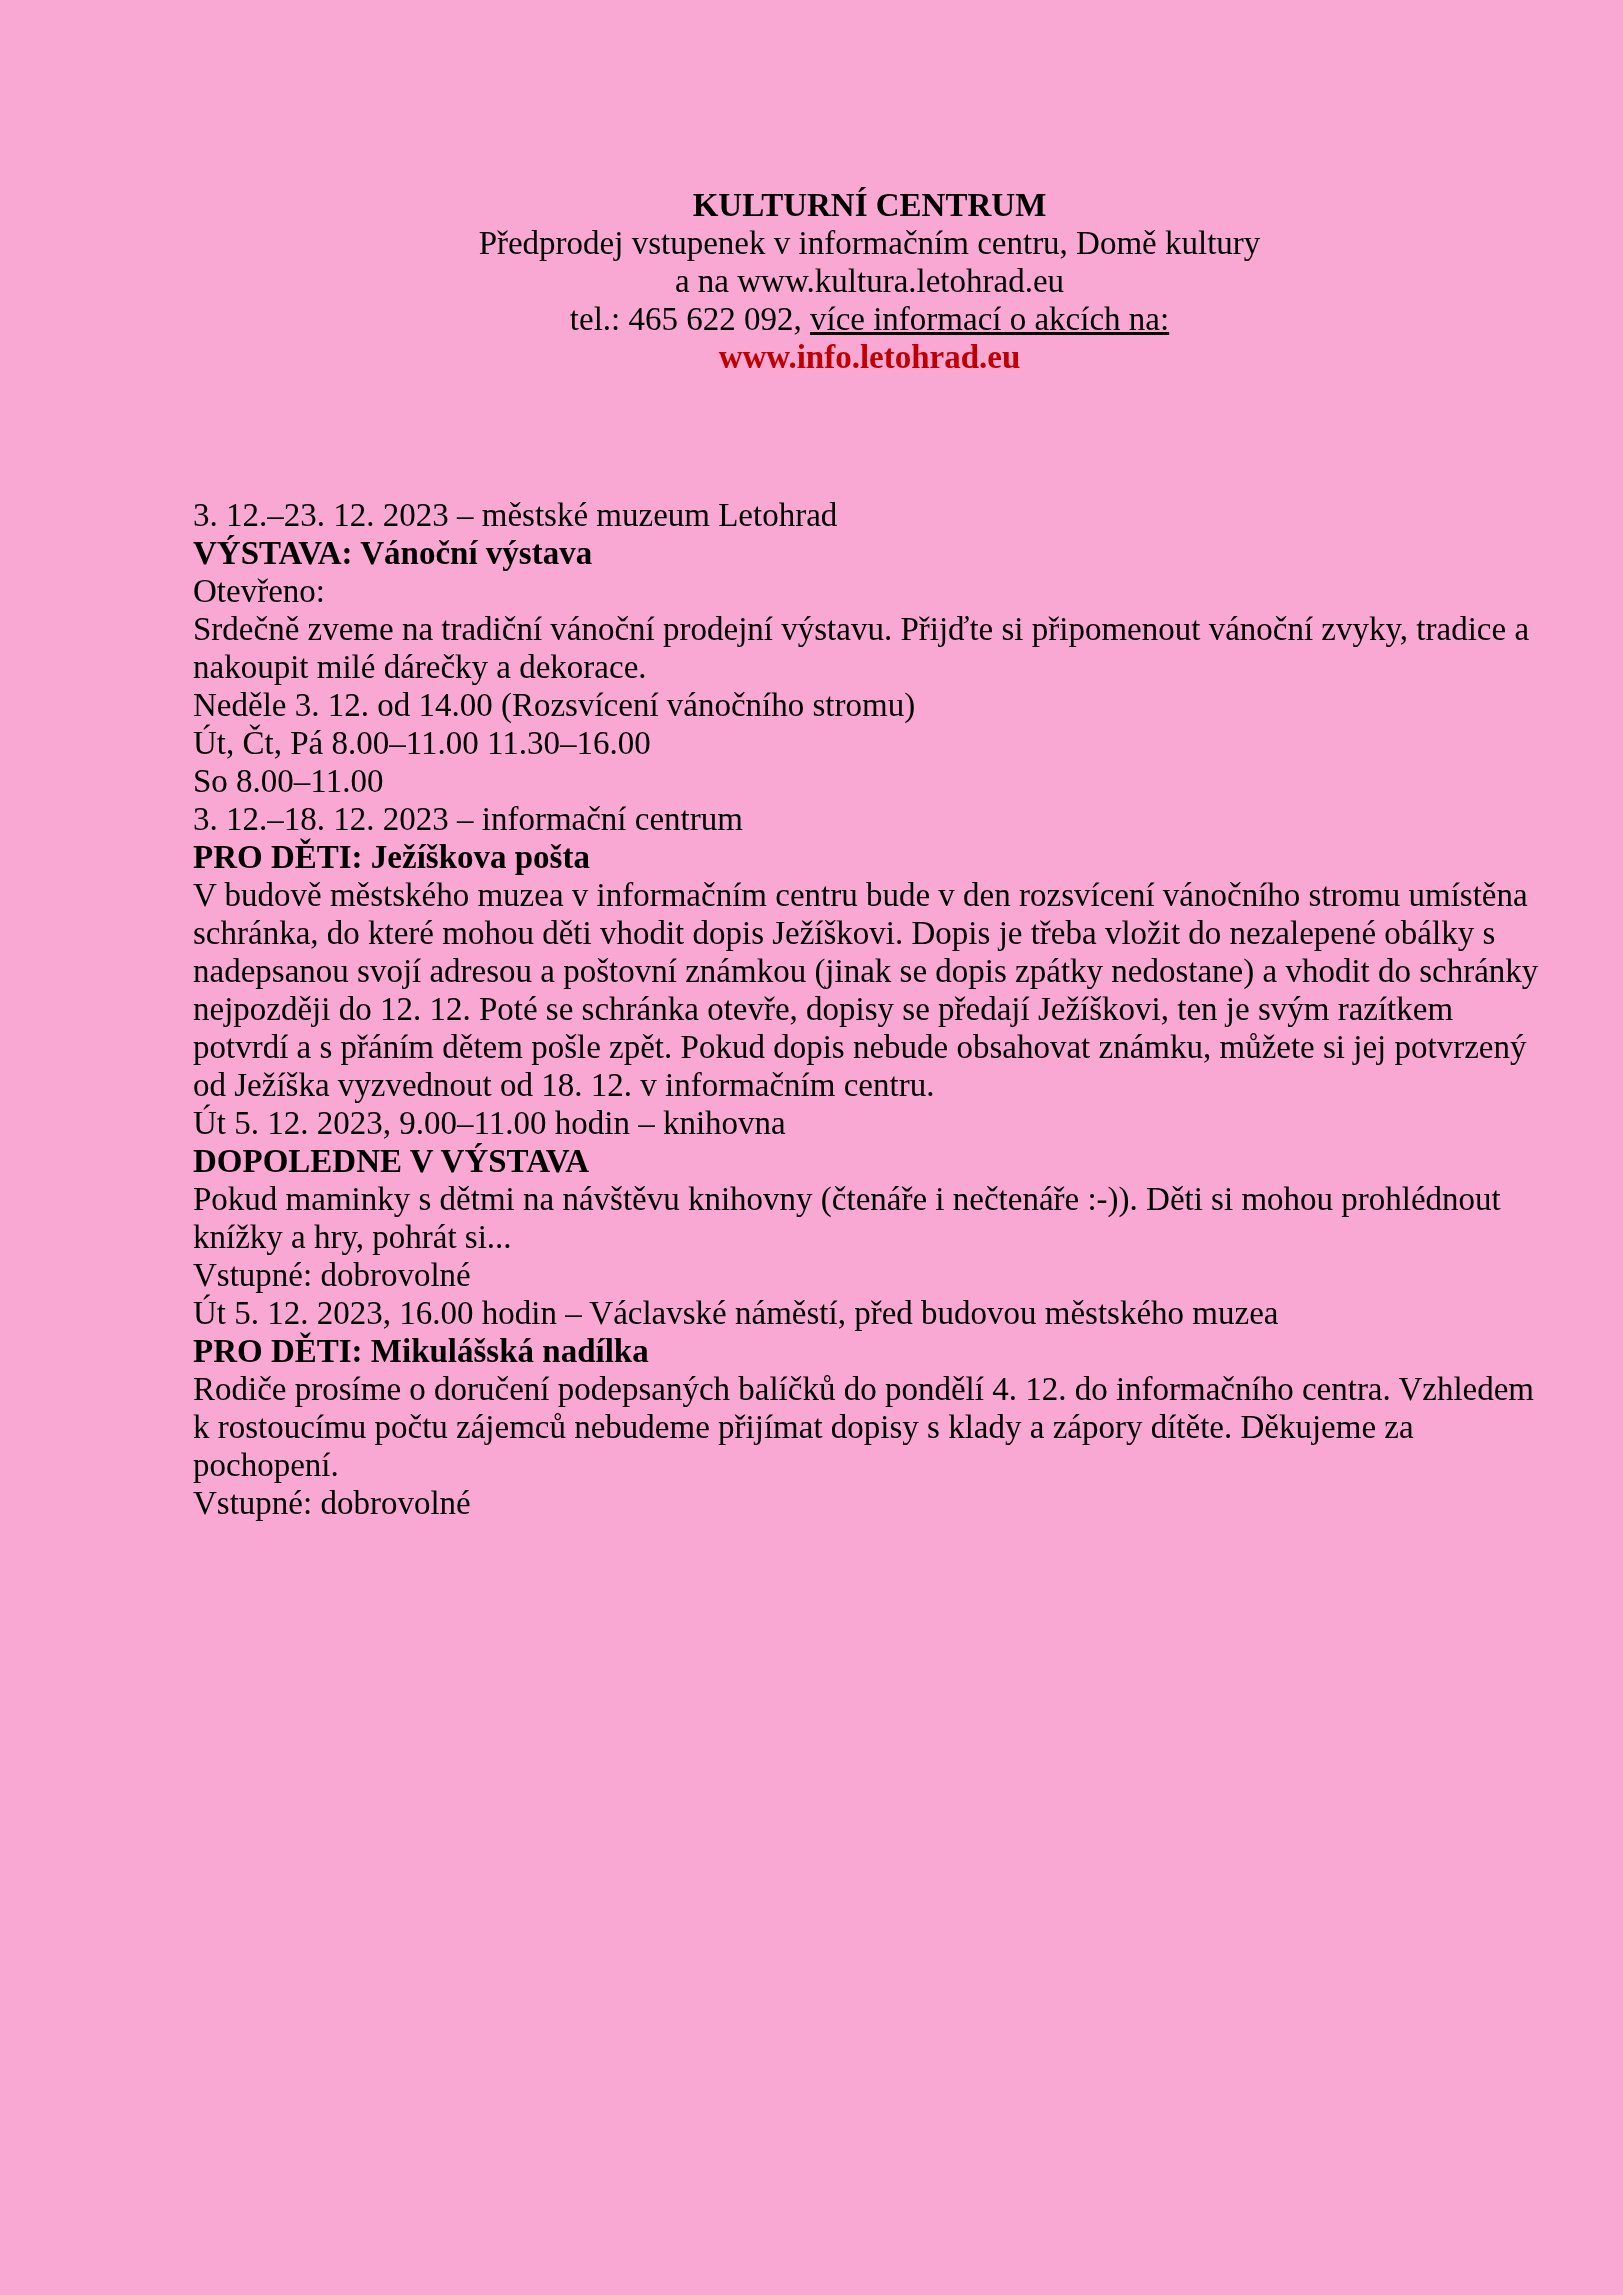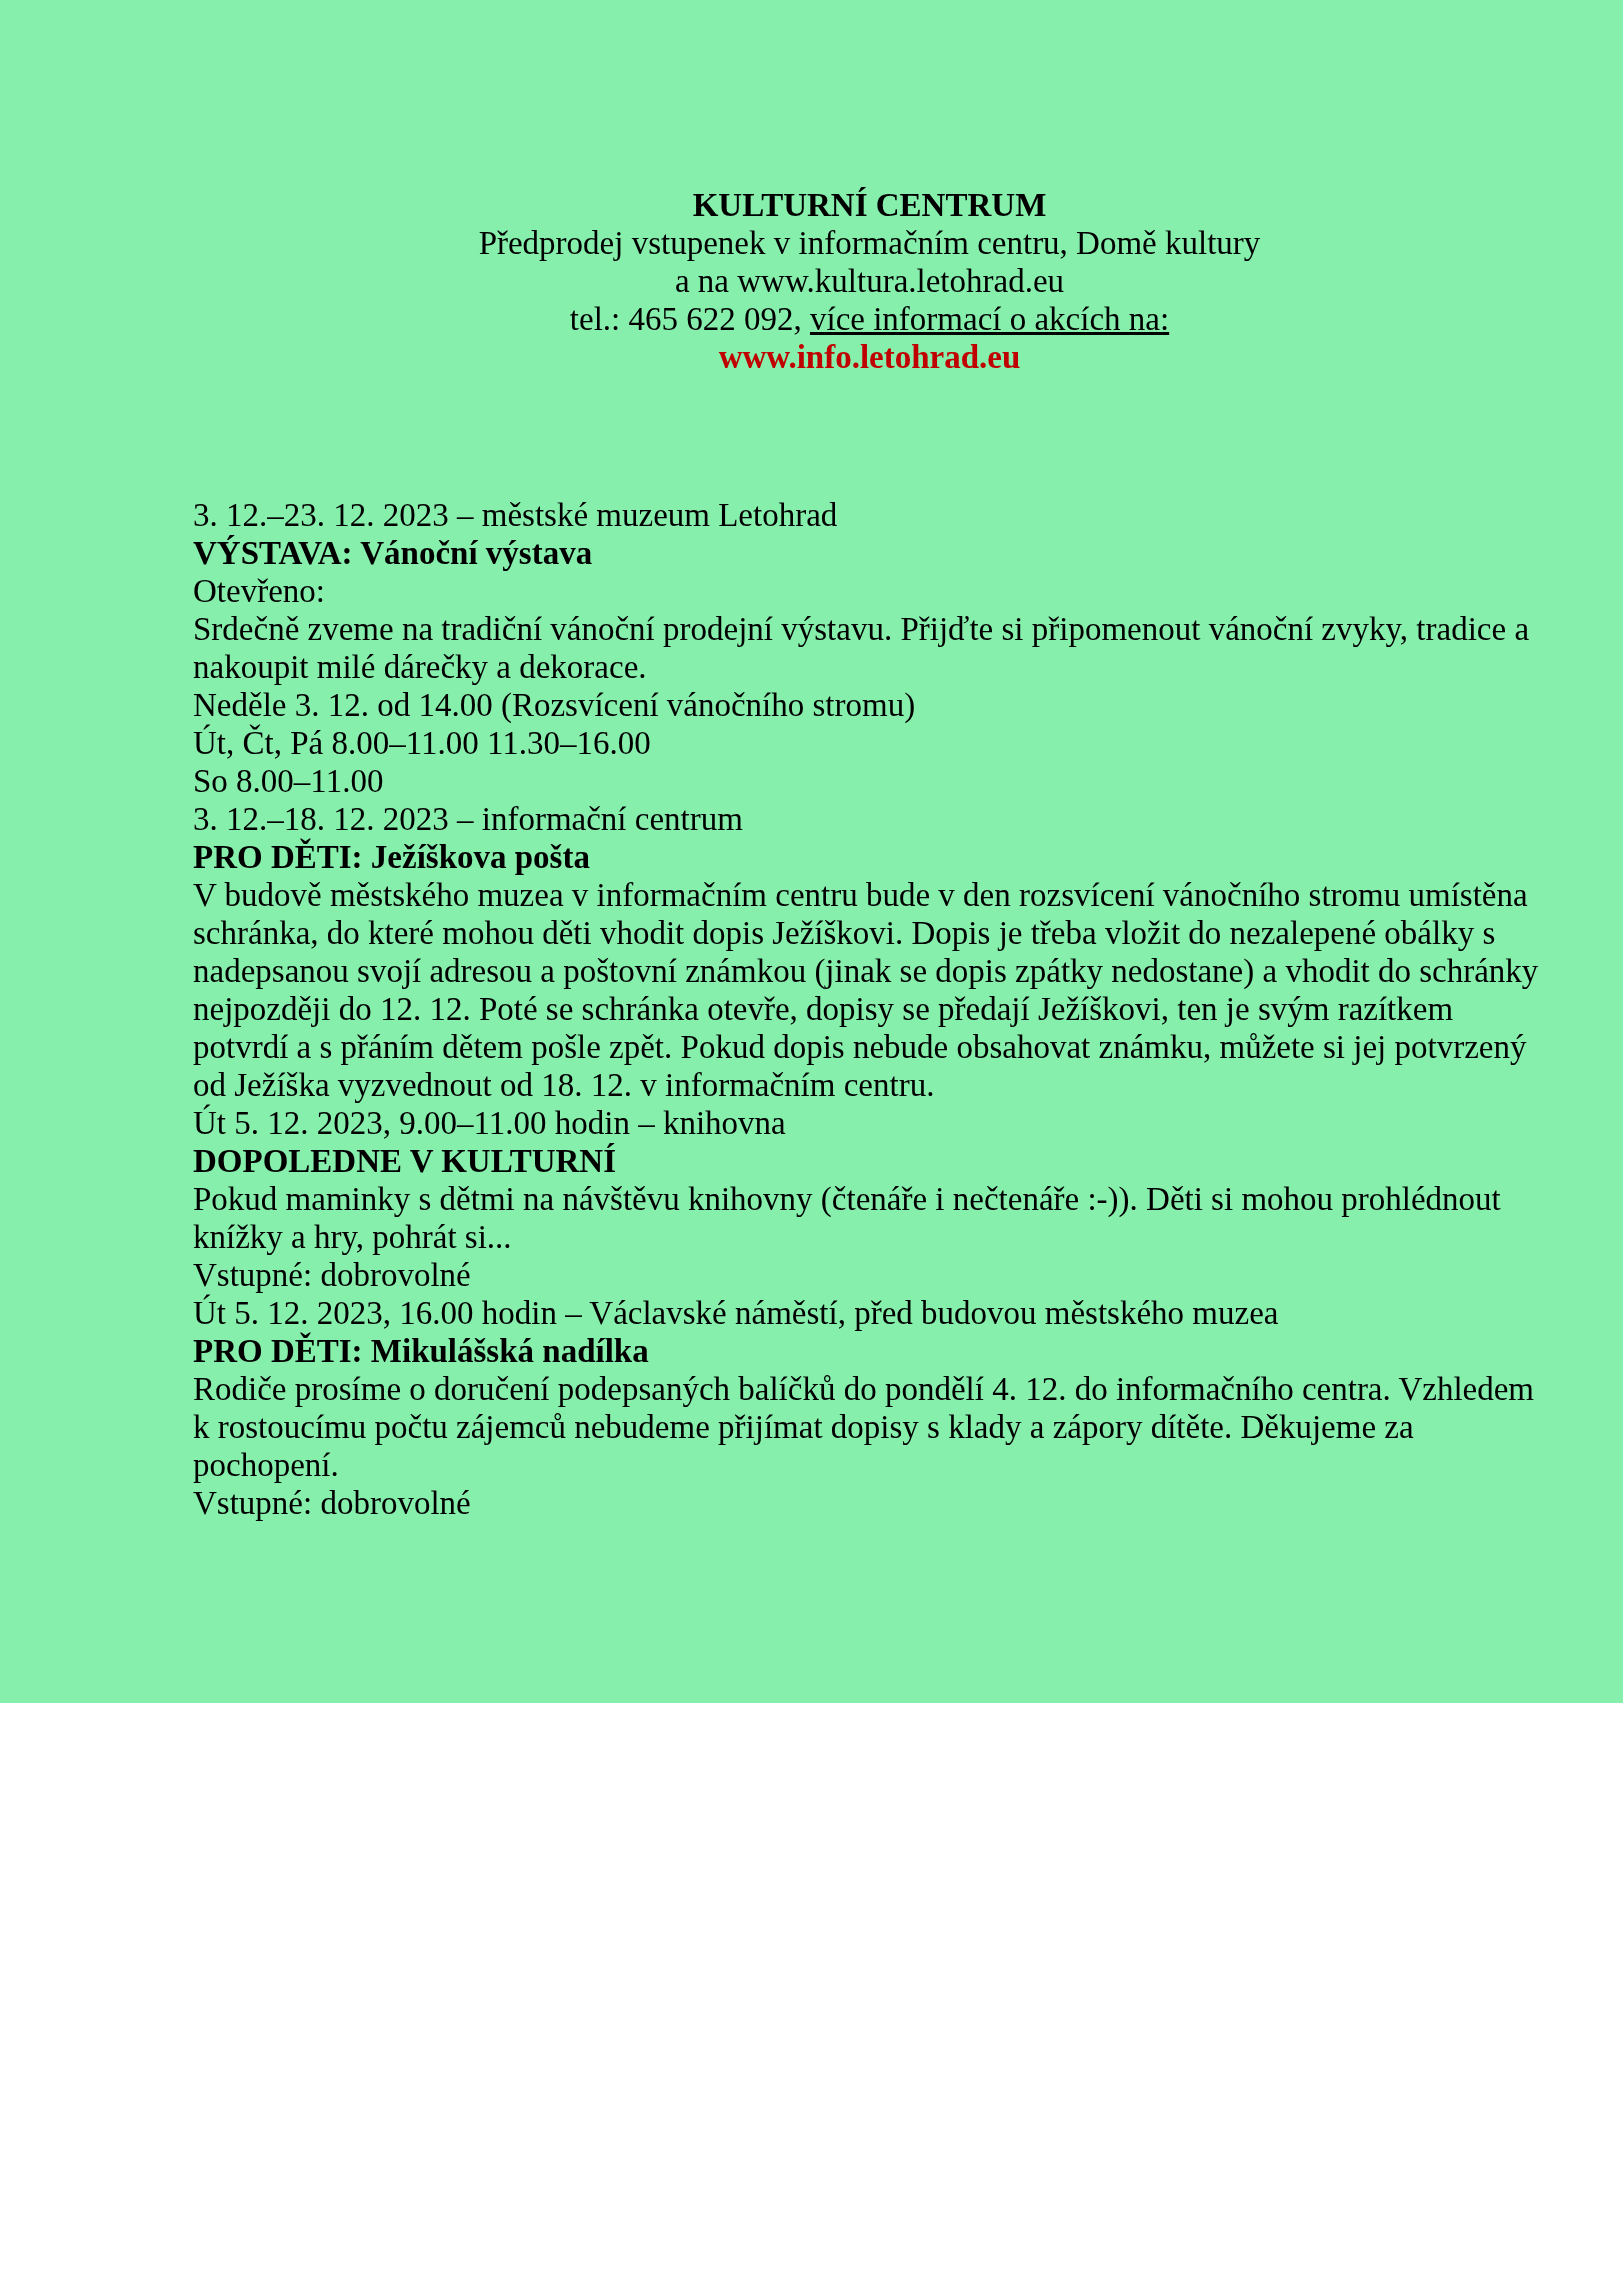--- a/index.html
+++ b/index.html
@@ -14,8 +14,8 @@
   }
   .page {
     width: 1623px;
-    height: 1703px;
-    background: #86efac;
+    height: 2295px;
+    background: #f9a8d4;
     padding: 186px 77px 0 193px;
   }
   .page p, .page .line {

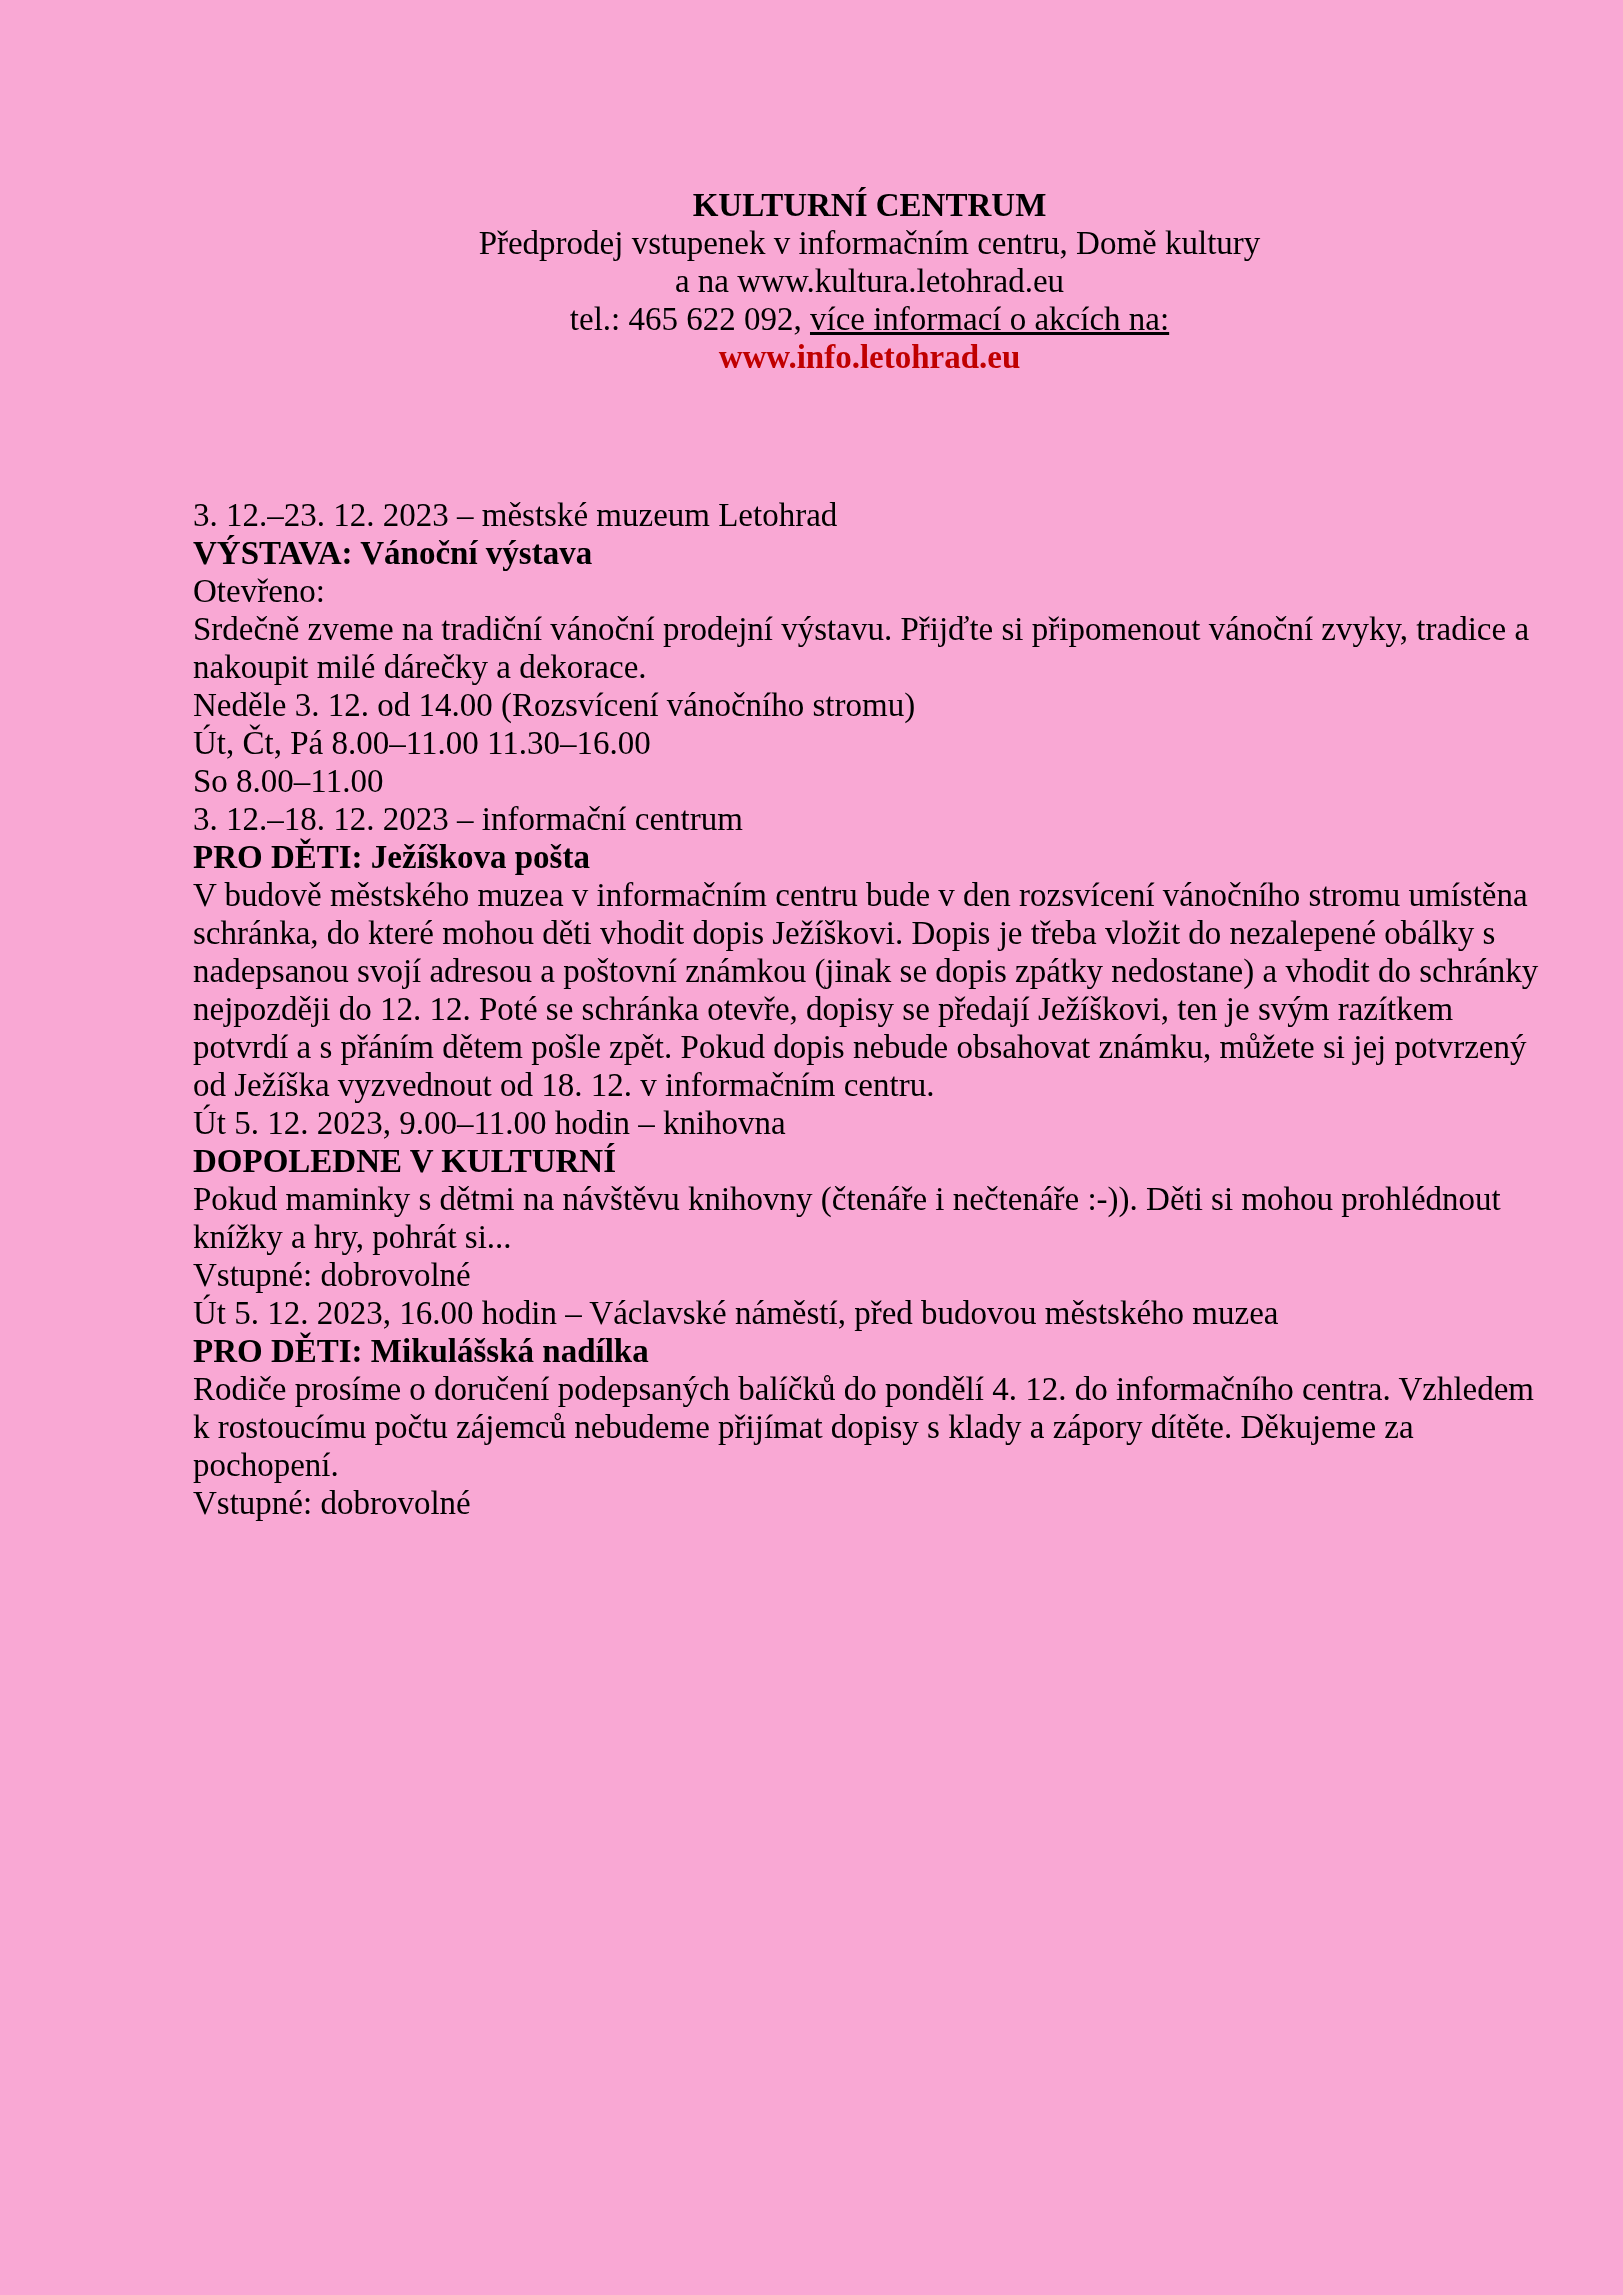--- a/index.html
+++ b/index.html
@@ -64,7 +64,7 @@
 
     <section class="event">
       <p>Út 5. 12. 2023, 9.00–11.00 hodin – knihovna</p>
-      <p class="event-title">DOPOLEDNE V KULTURNÍ</p>
+      <p class="event-title">DOPOLEDNE V VÝSTAVA</p>
       <p>Pokud maminky s dětmi na návštěvu knihovny (čtenáře i nečtenáře :-)). Děti si mohou prohlédnout knížky a hry, pohrát si...</p>
       <p>Vstupné: dobrovolné</p>
     </section>

